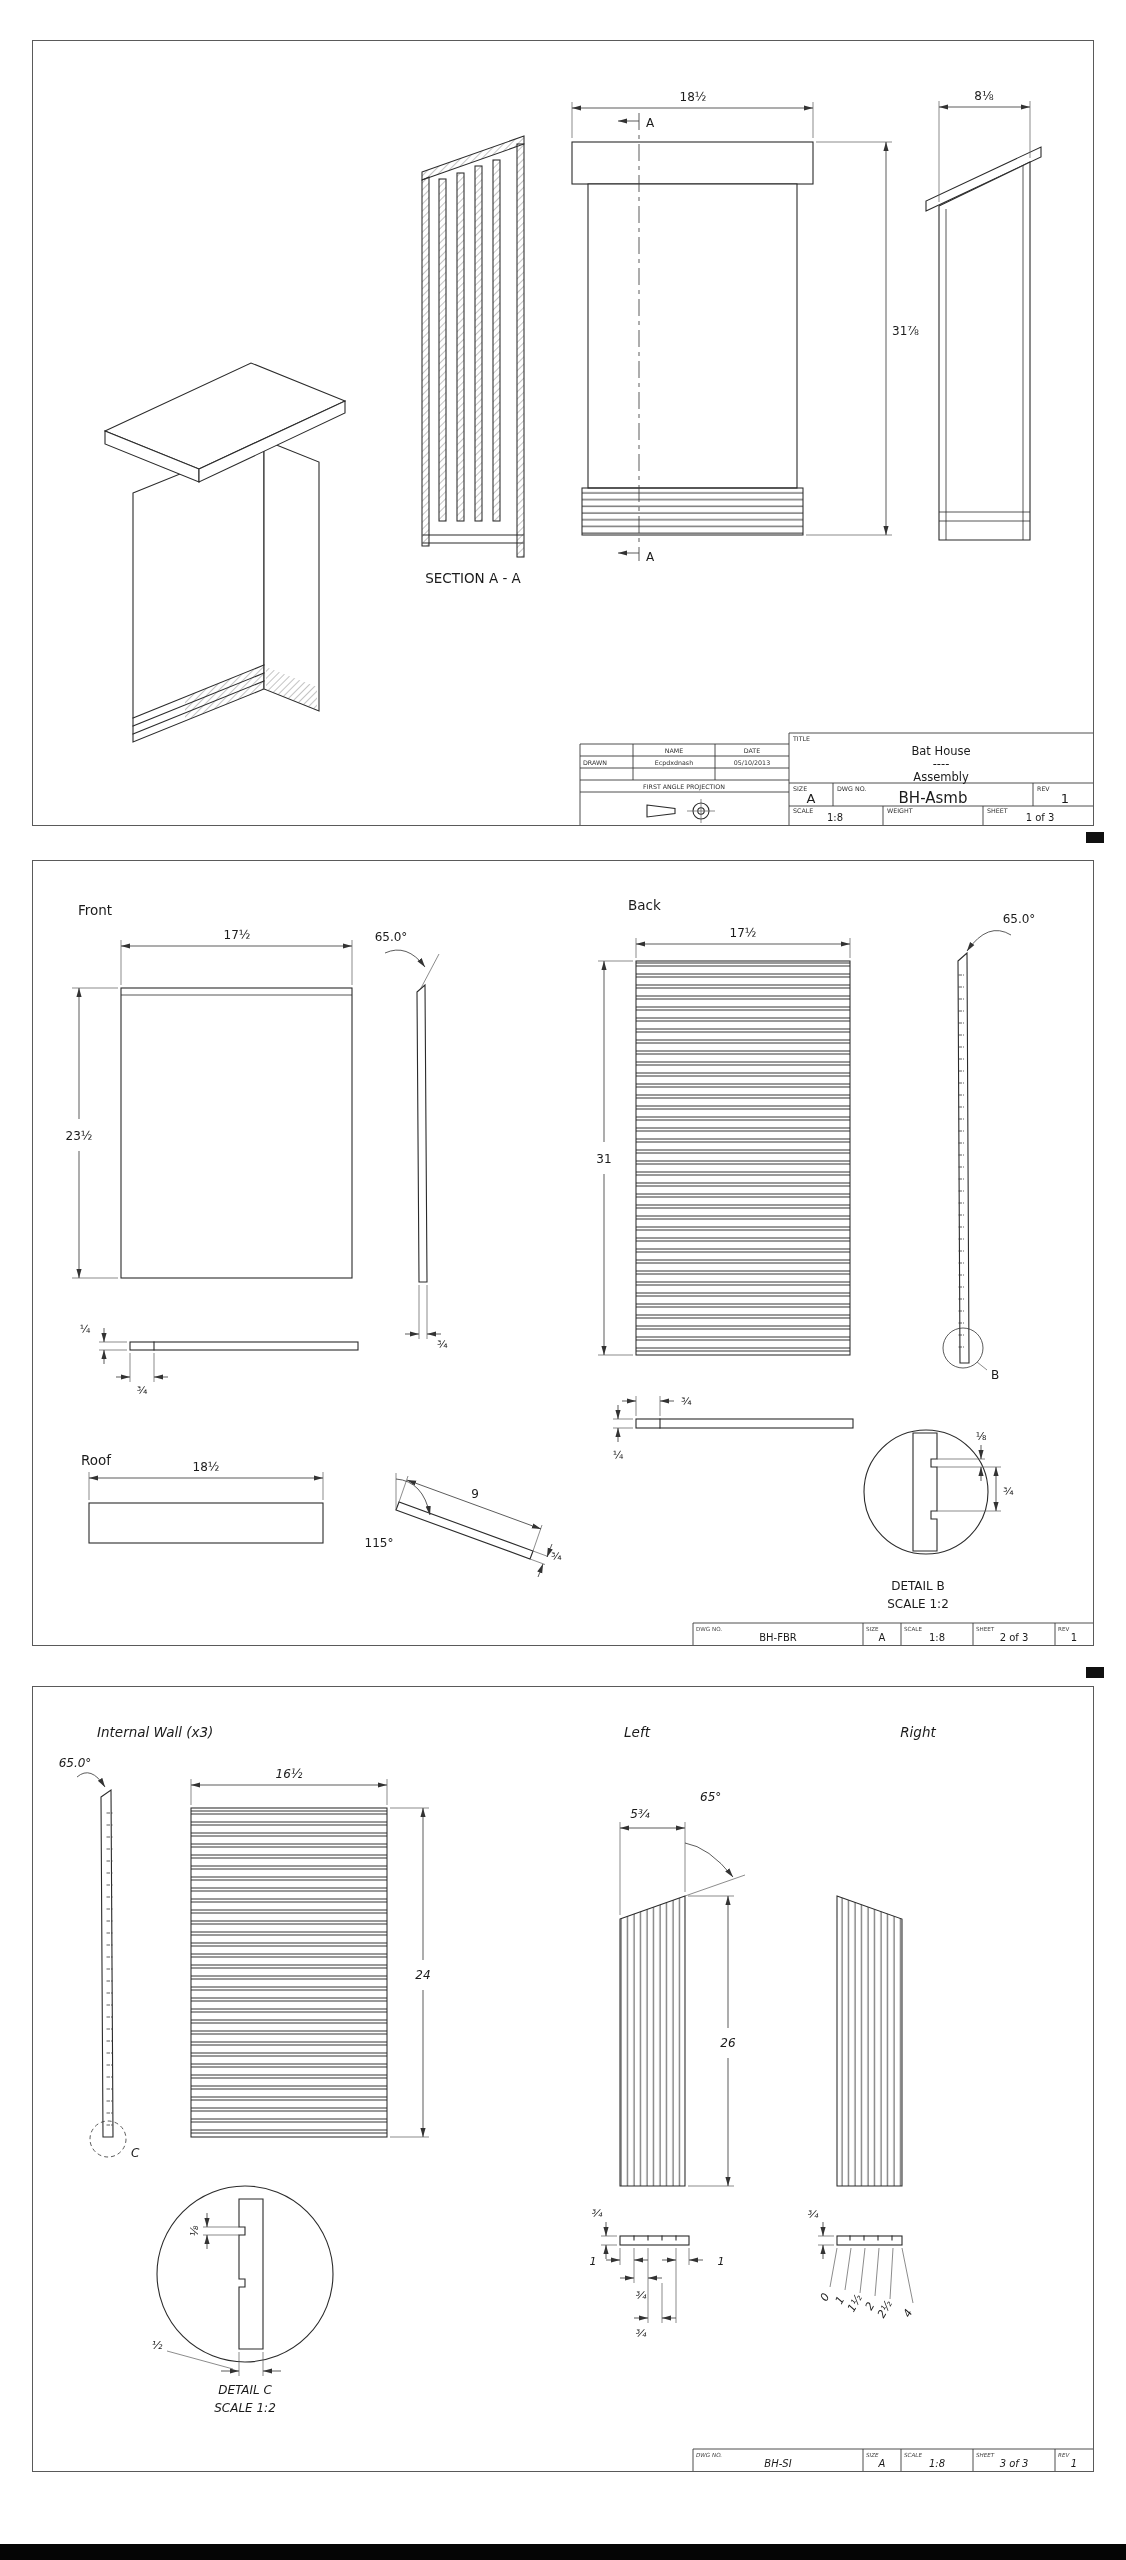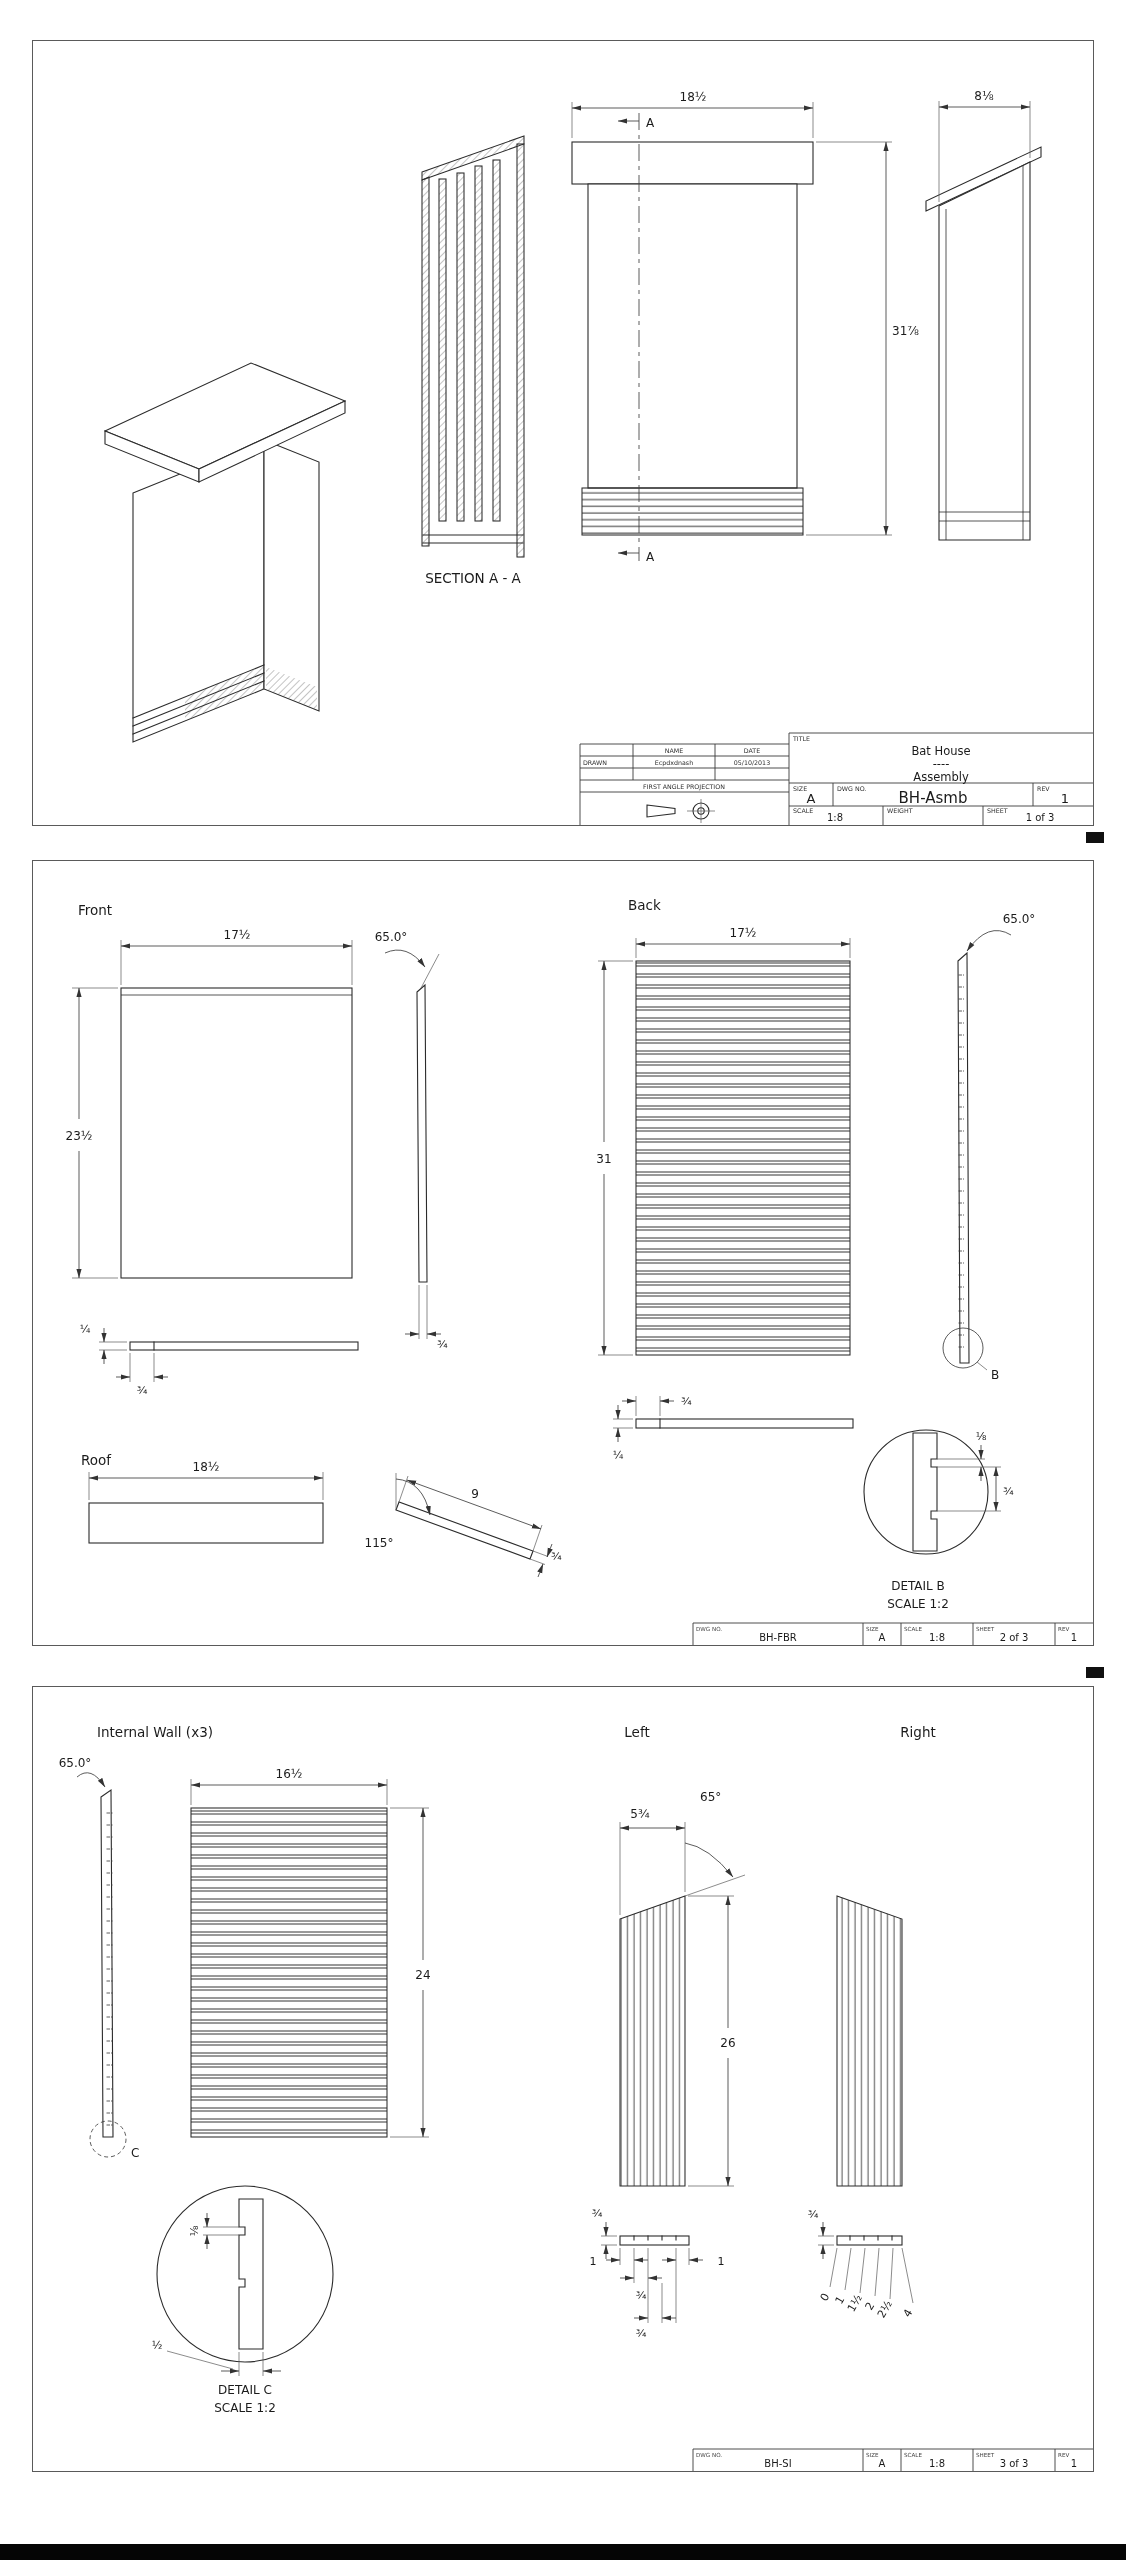--- a/index.html
+++ b/index.html
@@ -303,7 +303,7 @@
     </svg>
   </div>
 
-  <div class="sheet" style="top:1686px;">
+  <div class="sheet" style="top:1686px;font-style:italic;">
     <svg viewBox="0 0 1060 784">
       <defs>
         <marker id="aE3" viewBox="0 0 10 8" refX="9.8" refY="4" markerWidth="11" markerHeight="8.8" orient="auto">

